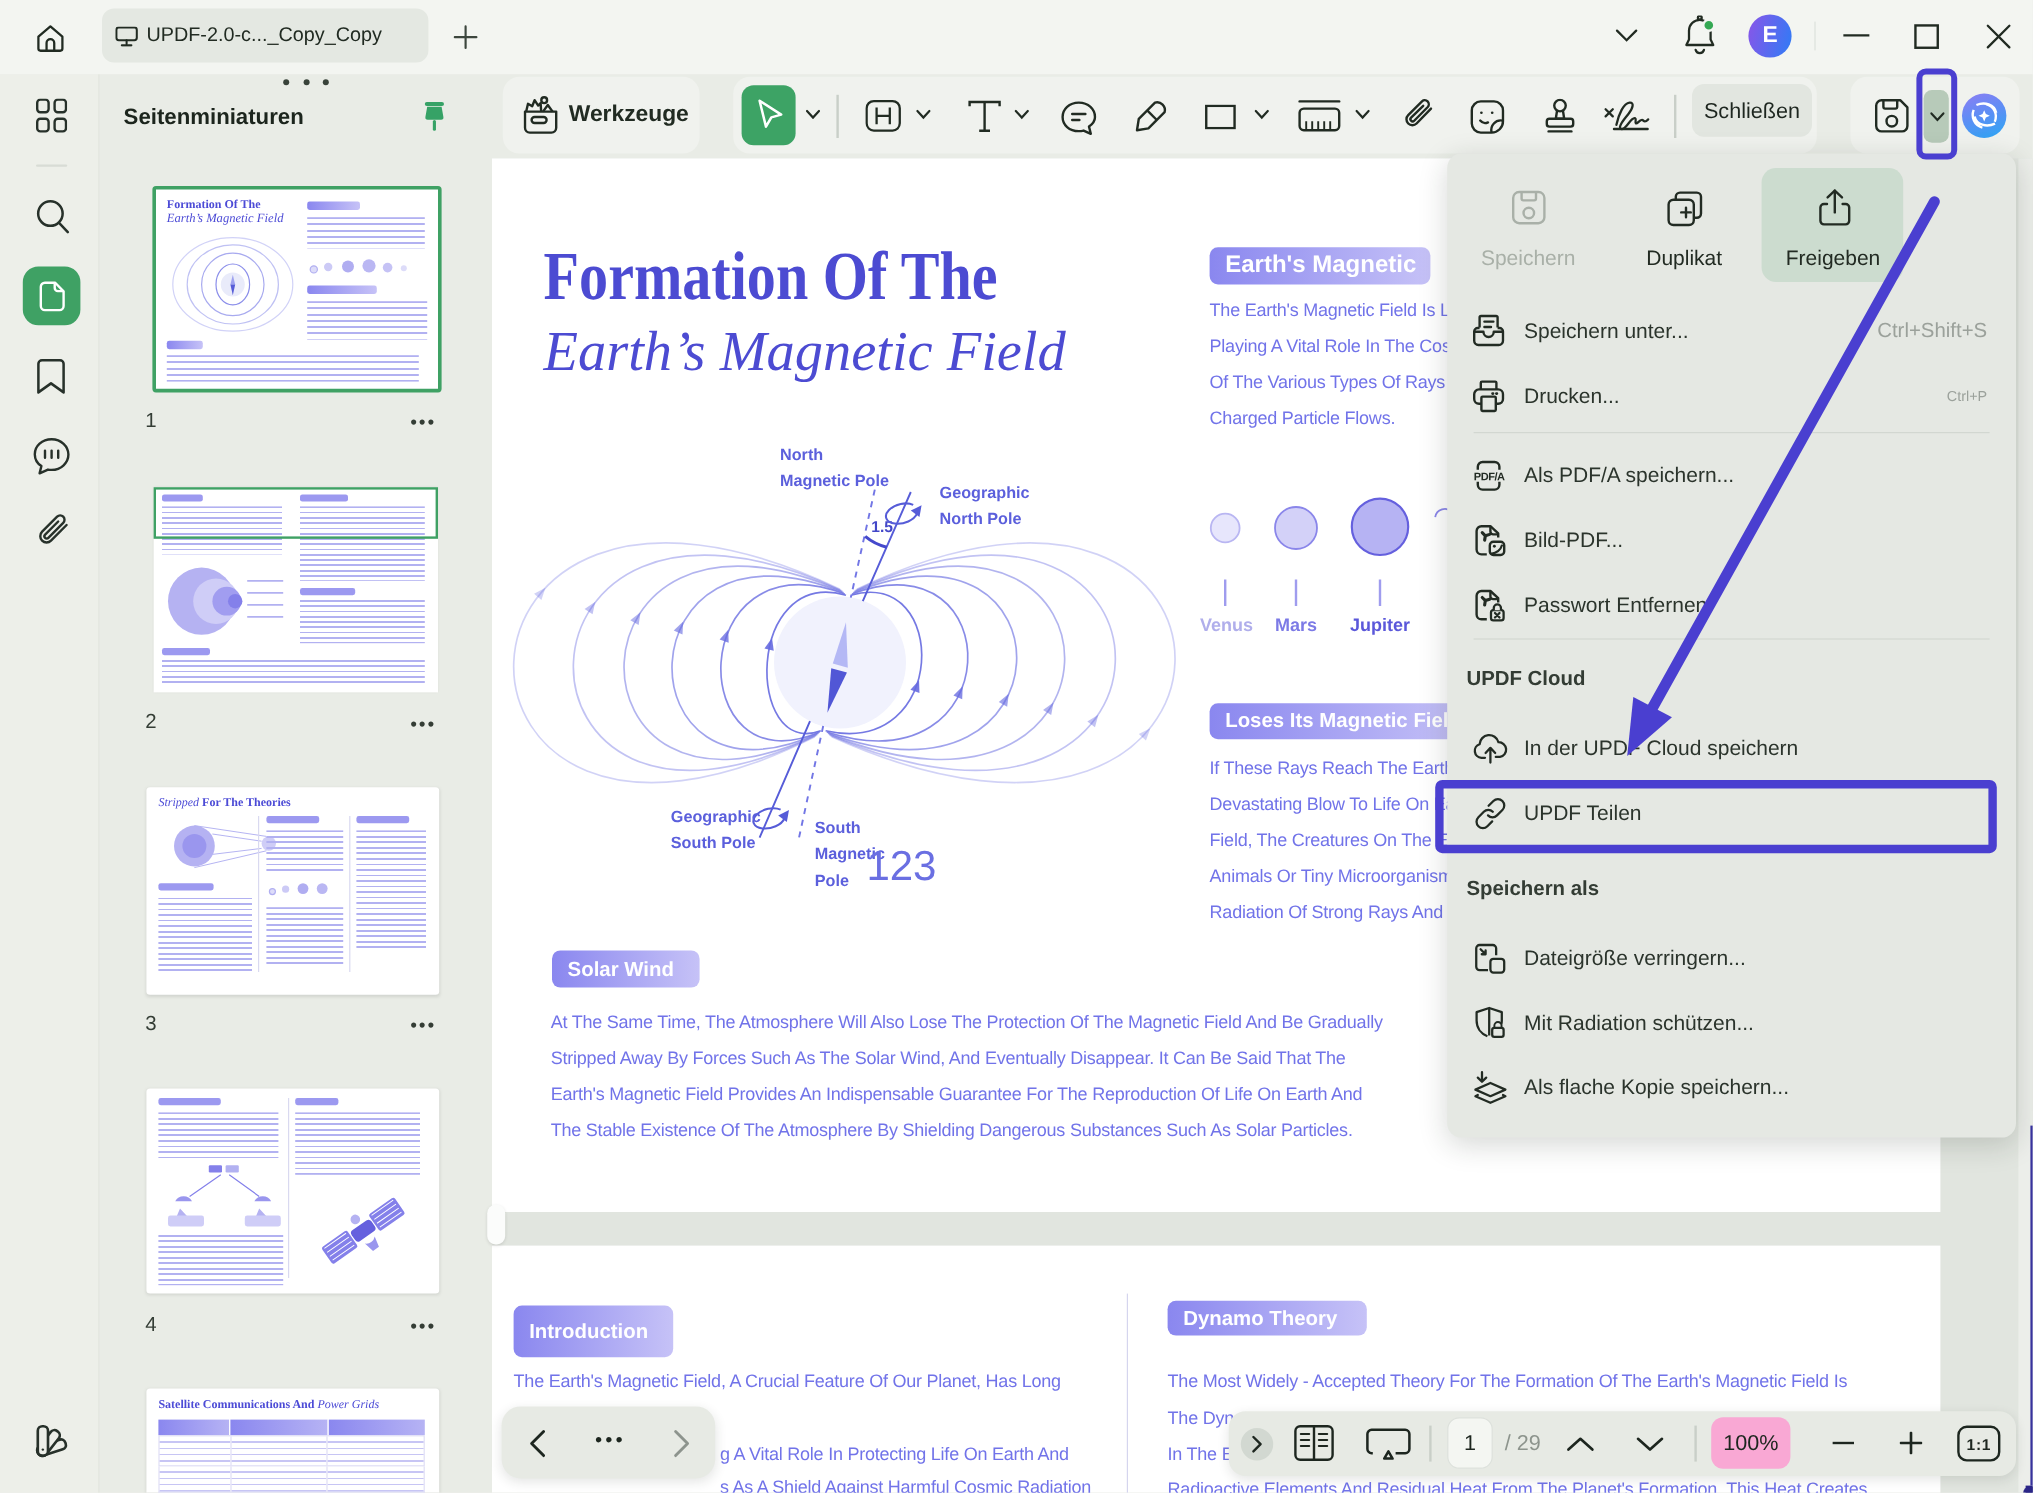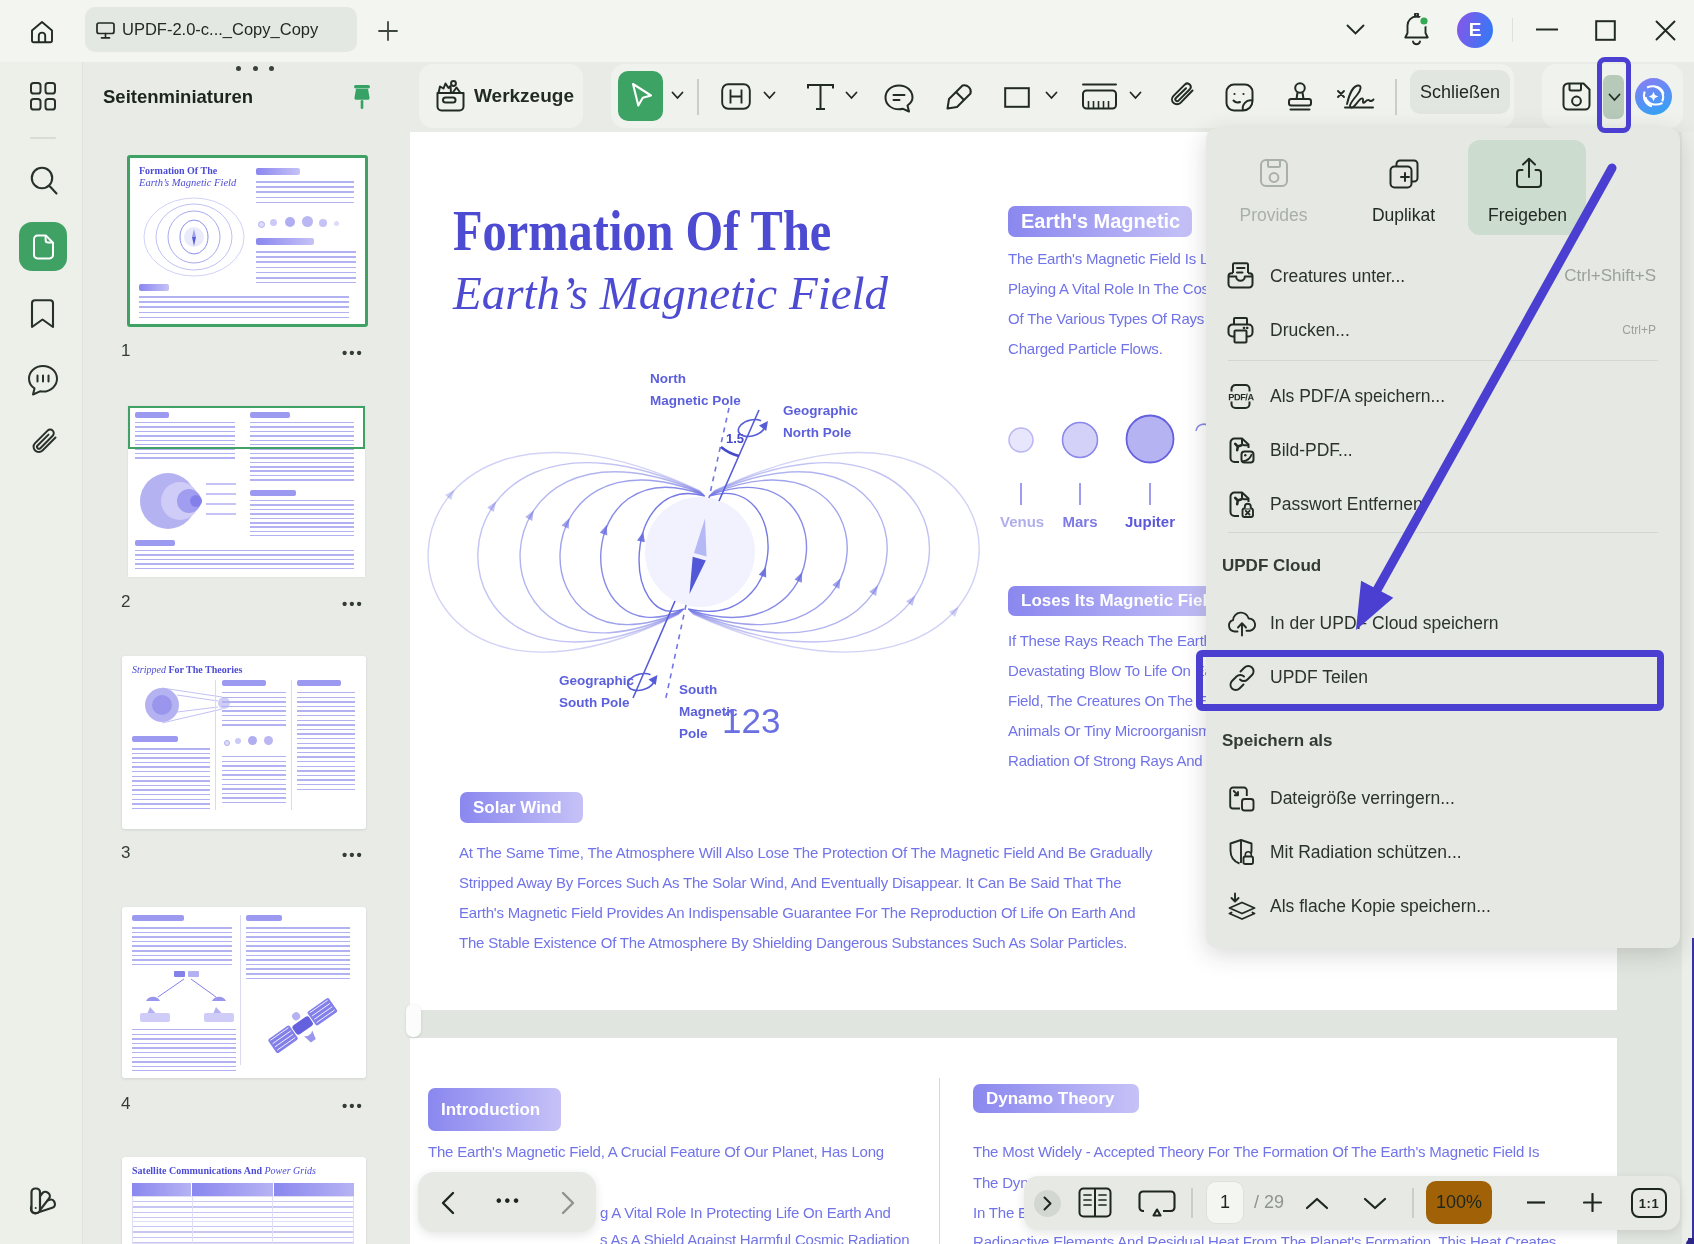--- a/index.html
+++ b/index.html
@@ -465,7 +465,7 @@
   <path d="M9 2.2 V7.5 a1.5 1.5 0 0 0 1.5 1.5 h9 a1.5 1.5 0 0 0 1.5 -1.5 V2.2"></path>
   <circle cx="15" cy="19.5" r="4.4"></circle>
 </svg>
-<div class="abs" style="left:1206px;top:205px;width:135px;text-align:center;font-size:17.5px;color:#a9b0a8">Provides</div>
+<div class="abs" style="left:1206px;top:205px;width:135px;text-align:center;font-size:17.5px;color:#a9b0a8">Speichern</div>
 <svg class="abs" style="left:1388px;top:158px" width="32" height="32" viewBox="0 0 32 32" fill="none" stroke="#222b23" stroke-width="2">
   <path d="M8.5 9 V6 a3.5 3.5 0 0 1 3.5 -3.5 H26 A3.5 3.5 0 0 1 29.5 6 V20 a3.5 3.5 0 0 1 -3.5 3.5 h-3"></path>
   <rect x="2.5" y="8.5" width="21" height="21" rx="4"></rect>

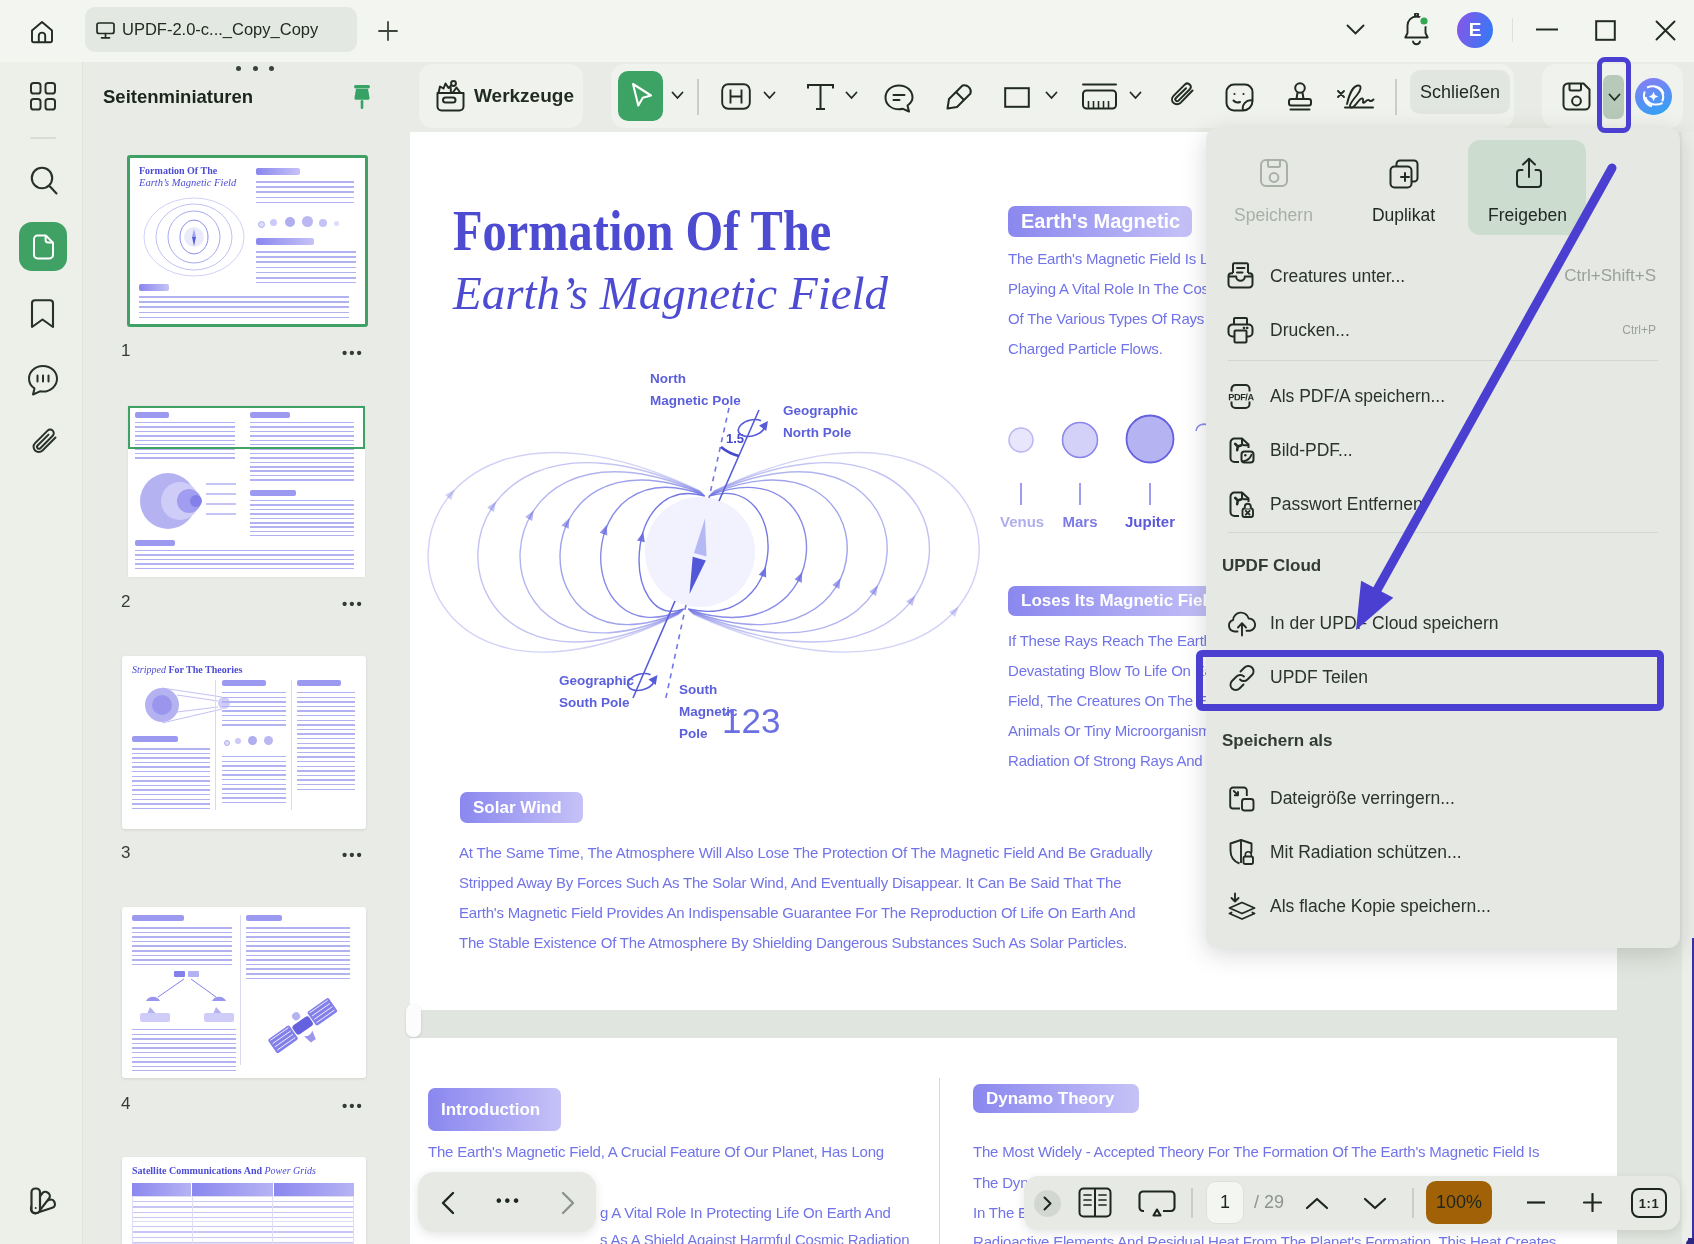--- a/index.html
+++ b/index.html
@@ -486,7 +486,7 @@
   <path d="M6 12.3 H4.5 a3 3 0 0 0 -3 3 V23 a3.5 3.5 0 0 0 3.5 3.5 h17 A3.5 3.5 0 0 0 25.5 23 V15.3 a3 3 0 0 0 -3 -3 H21"></path>
   <path d="M1.5 15.5 H9.2 a4.3 4.3 0 0 0 8.6 0 H25.5"></path>
 </svg>
-<div class="mi" style="left:1270px;top:261px">Creatures unter...</div>
+<div class="mi" style="left:1270px;top:261px">Speichern unter...</div>
 <div class="mi" style="left:1490px;top:261px;width:166px;justify-content:flex-end;color:#9ba19b;font-size:17px">Ctrl+Shift+S</div>
 <svg class="abs" style="left:1227px;top:316px" width="27" height="29" viewBox="0 0 27 29" fill="none" stroke="#222b23" stroke-width="2" stroke-linejoin="round">
   <path d="M7 8.5 V3 a1 1 0 0 1 1 -1 H19 a1 1 0 0 1 1 1 V8.5"></path>

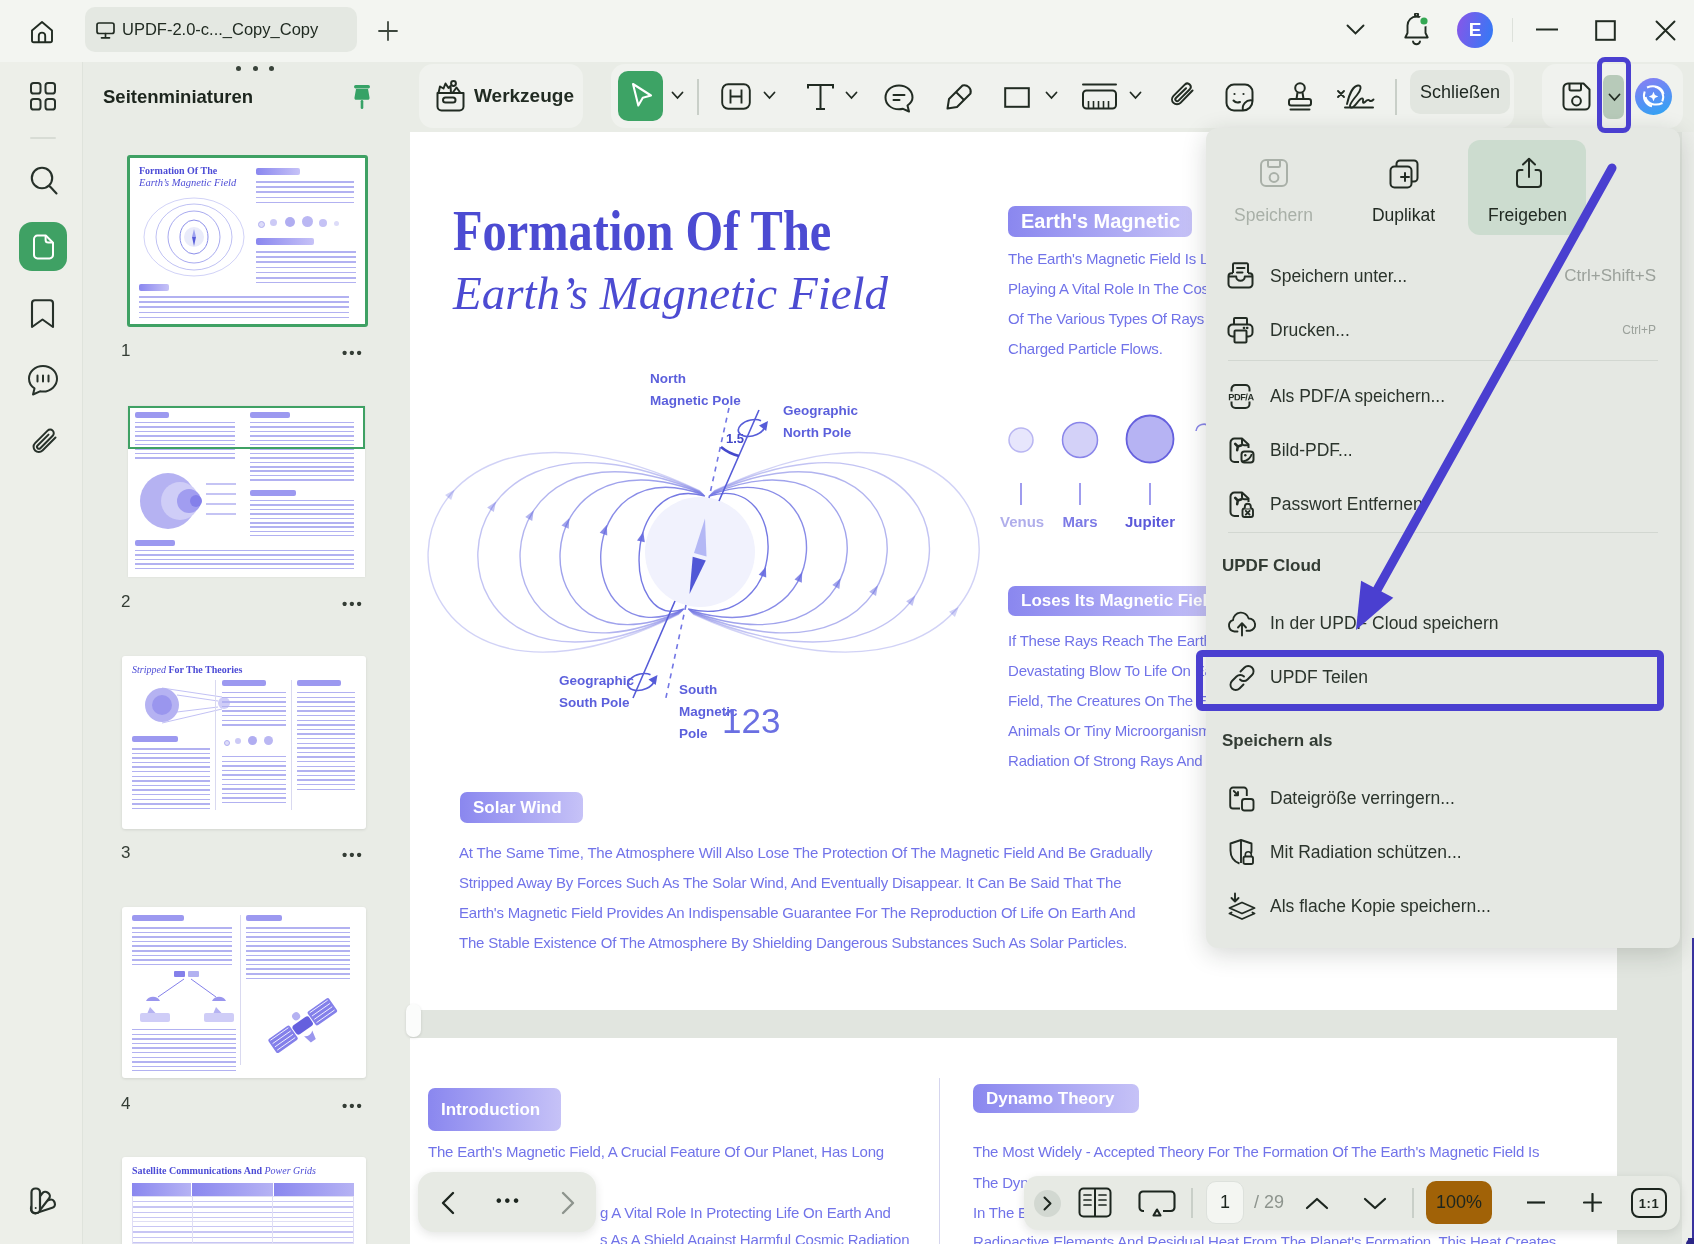--- a/index.html
+++ b/index.html
@@ -594,7 +594,7 @@
     <path d="M2 2 L12 11 L22 2"></path>
   </svg>
 <div class="abs" style="left:1412px;top:1188px;width:1.5px;height:30px;background:#c9cfc8"></div>
-<div class="abs" style="left:1426px;top:1181px;width:66px;height:43px;border-radius:10px;background:#a16207;display:flex;align-items:center;justify-content:center;font-size:18px;color:#1d261f">100%</div>
+<div class="abs" style="left:1426px;top:1181px;width:66px;height:43px;border-radius:10px;background:#f9a8d4;display:flex;align-items:center;justify-content:center;font-size:18px;color:#1d261f">100%</div>
 <svg class="abs" style="left:1527px;top:1201px" width="18" height="3" viewBox="0 0 18 3">
     <path d="M0 1.5 H18" stroke="#1d261f" stroke-width="2.2"></path>
   </svg>

